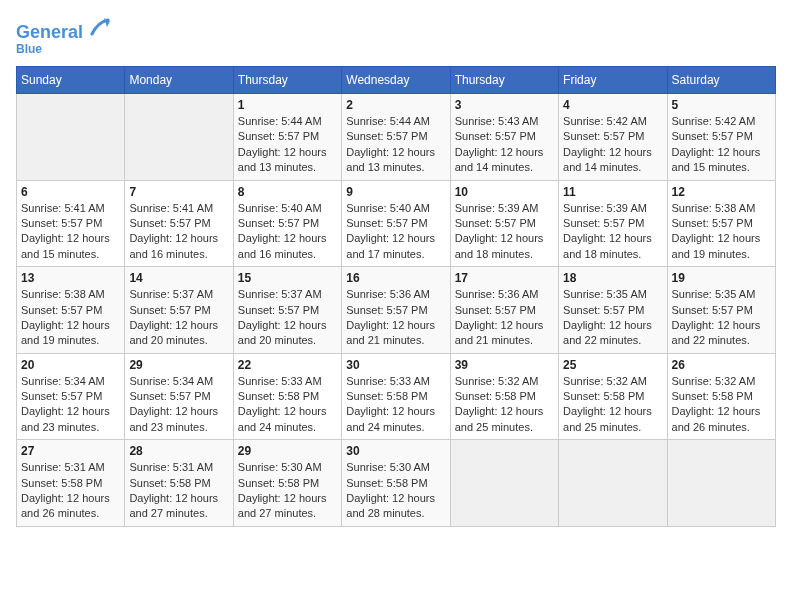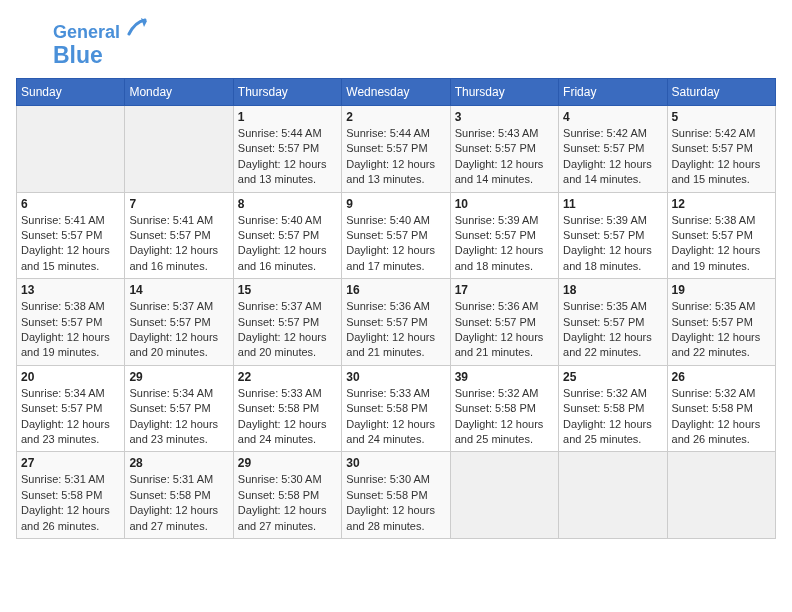--- a/index.html
+++ b/index.html
@@ -19,7 +19,6 @@
     .logo {
       display: flex;
       align-items: center;
-      margin-left: 37px;
     }
     .logo-text {
       font-size: 18px;

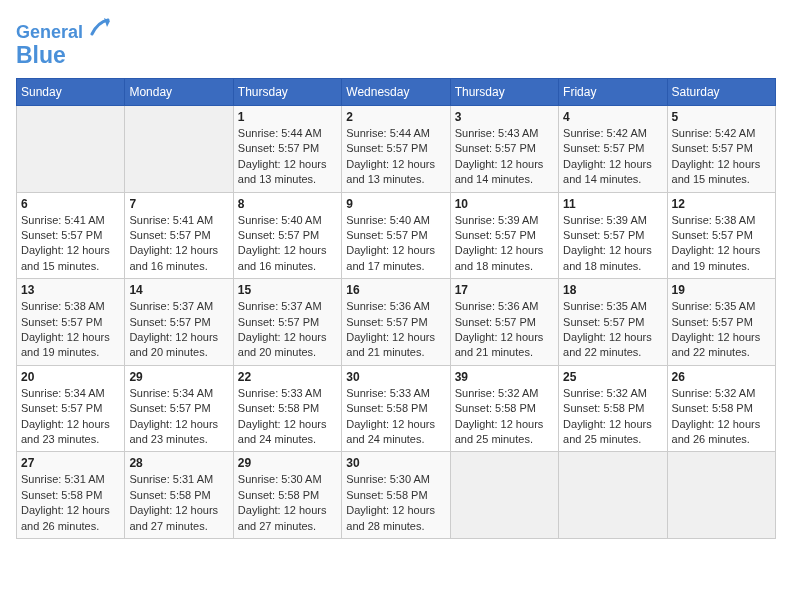--- a/index.html
+++ b/index.html
@@ -103,7 +103,7 @@
           </svg>
         </div>
       </div>
-      <div class="logo-text" style="color:#4a90d9;font-size:23px;font-weight:bold;">Blue</div>
+      <div class="logo-text" style="color:#4a90d9;font-size:12px;font-weight:bold;">Blue</div>
     </div>
   </div>
   <div class="title-block">

